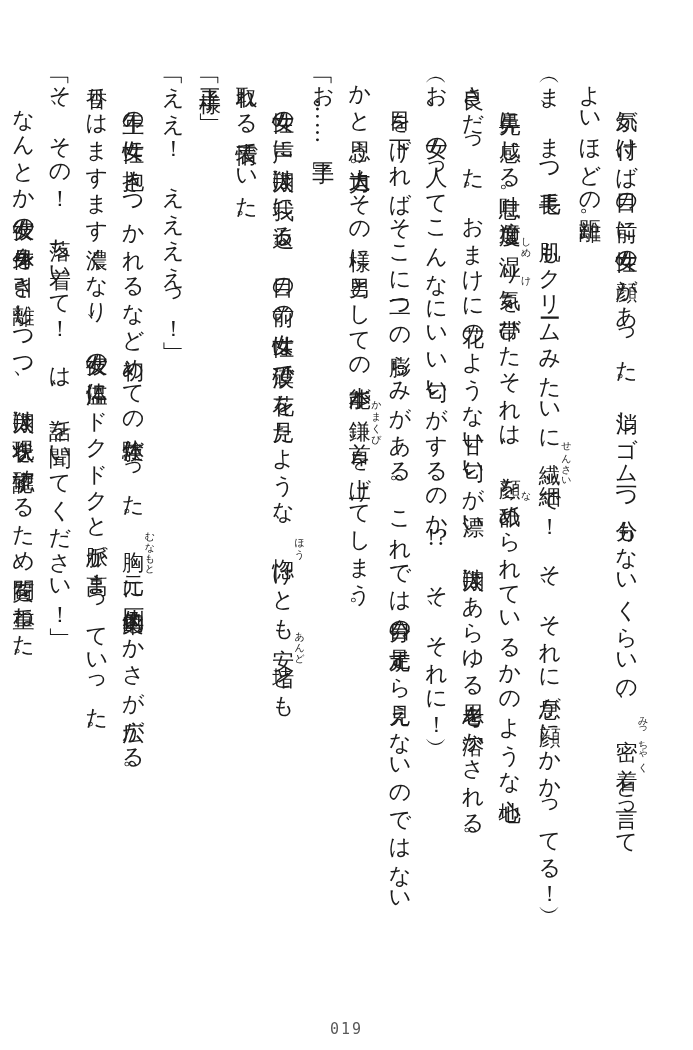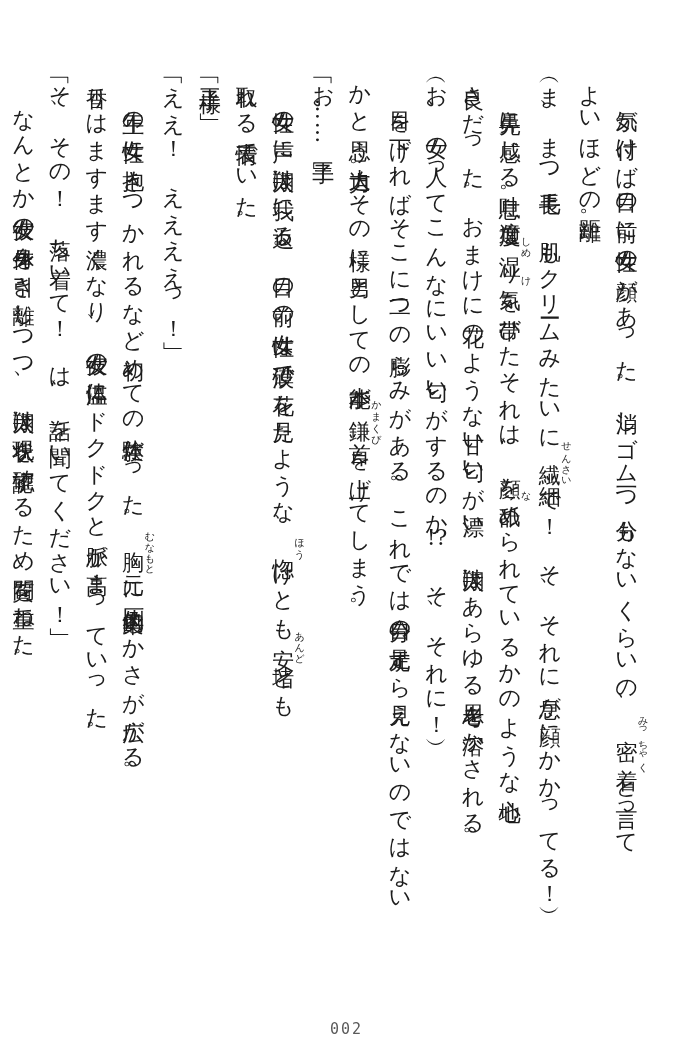--- a/index.html
+++ b/index.html
@@ -81,7 +81,7 @@
       <div class="col">「そ、その！　落ち着いて！　は、話を聞いてください！」</div>
       <div class="col indent">なんとか彼女の身体を引き離しつつ、翔太は現状を確認するため質問を重ねた。</div>
     </div>
-  <div class="page-number">002</div>
+  <div class="page-number">019</div>
 </div>
 
 </body></html>

